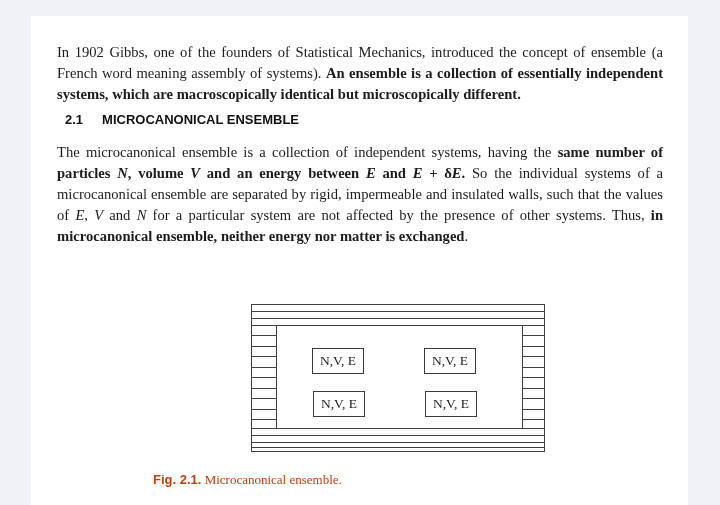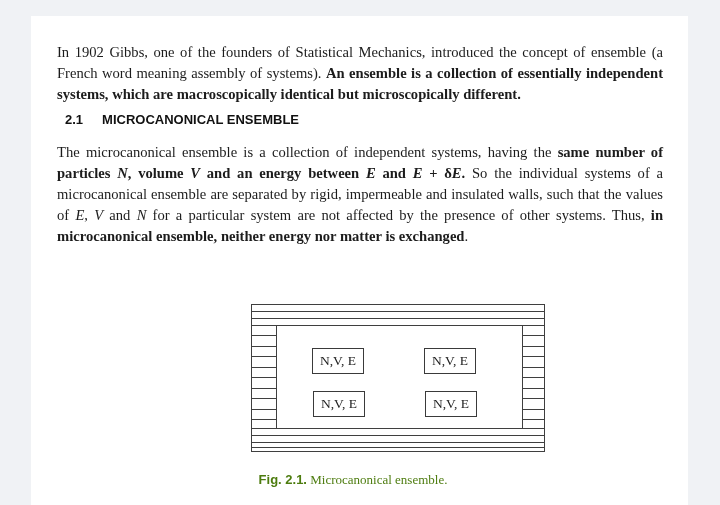--- a/index.html
+++ b/index.html
@@ -45,7 +45,7 @@
   .nve-box.b4{left:174px;top:87px;}
   .fig-caption{
     position:absolute;left:122px;top:456px;width:400px;
-    text-align:center;font-size:13px;line-height:16px;color:#4d7c0f;
+    font-size:13px;line-height:16px;color:#c2410c;
   }
   .fig-caption .cap-label{
     font-family:"Liberation Sans",sans-serif;font-weight:bold;

